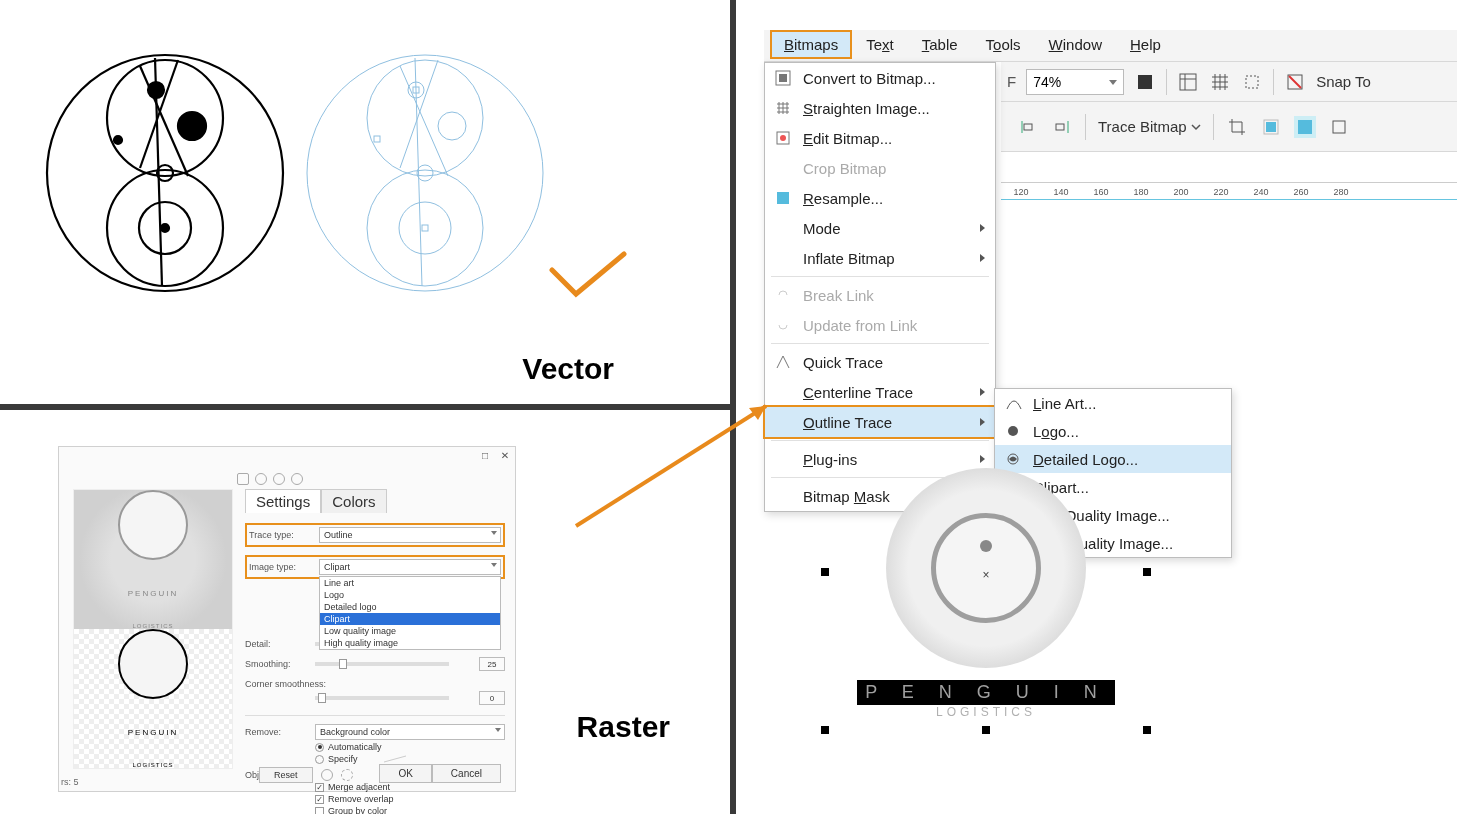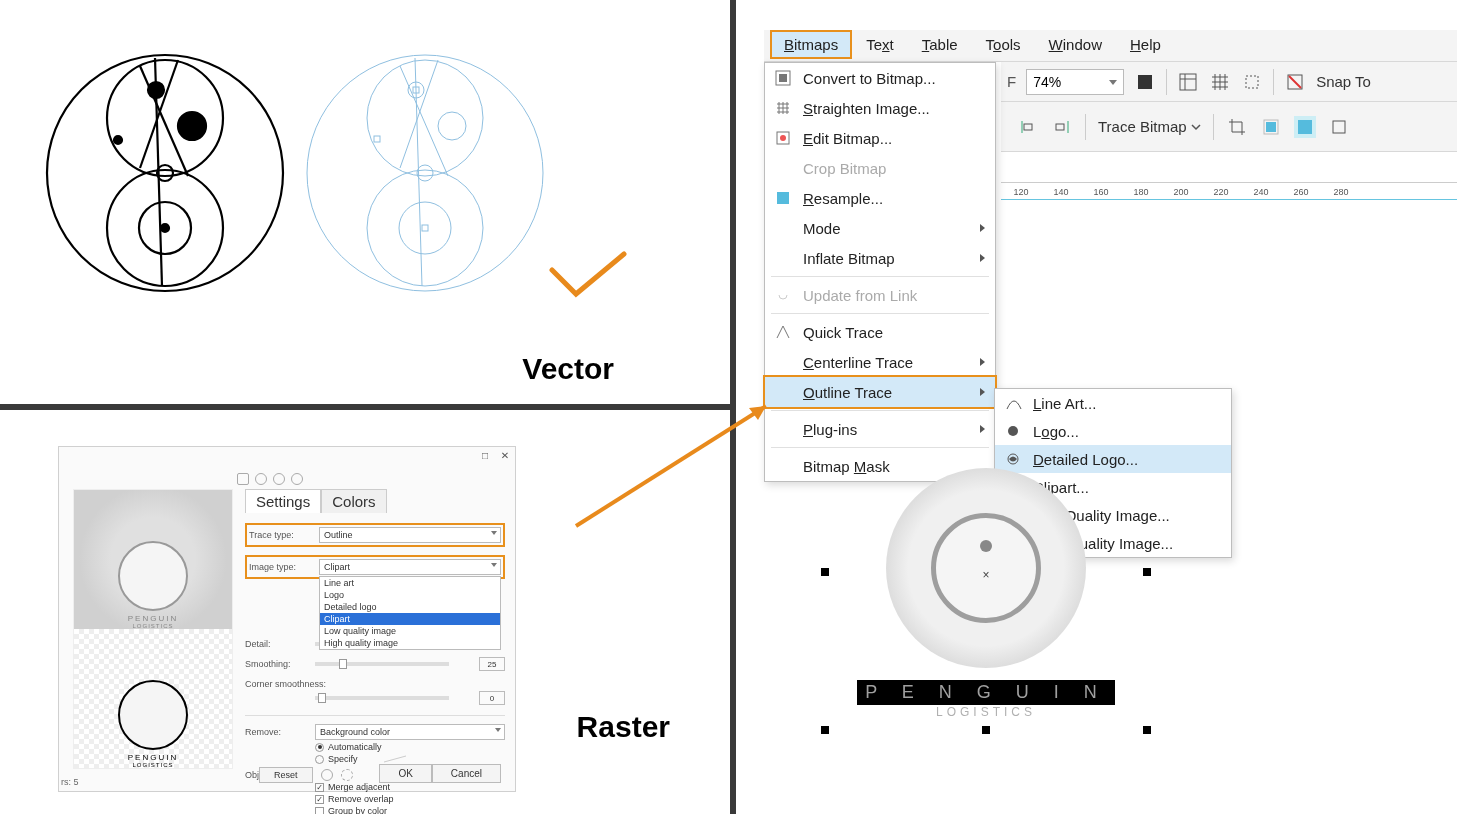--- a/index.html
+++ b/index.html
@@ -470,6 +470,14 @@
     <div class="drow disabled">
         <span class="ico">
           <svg width="16" height="16">
+            <path d="M4 8 a4 4 0 0 1 8 0" fill="none" stroke="#ccc"></path>
+          </svg>
+        </span>
+        <span>Break Link</span>
+      </div>
+    <div class="drow disabled">
+        <span class="ico">
+          <svg width="16" height="16">
             <path d="M4 8 a4 4 0 0 0 8 0" fill="none" stroke="#ccc"></path>
           </svg>
         </span>

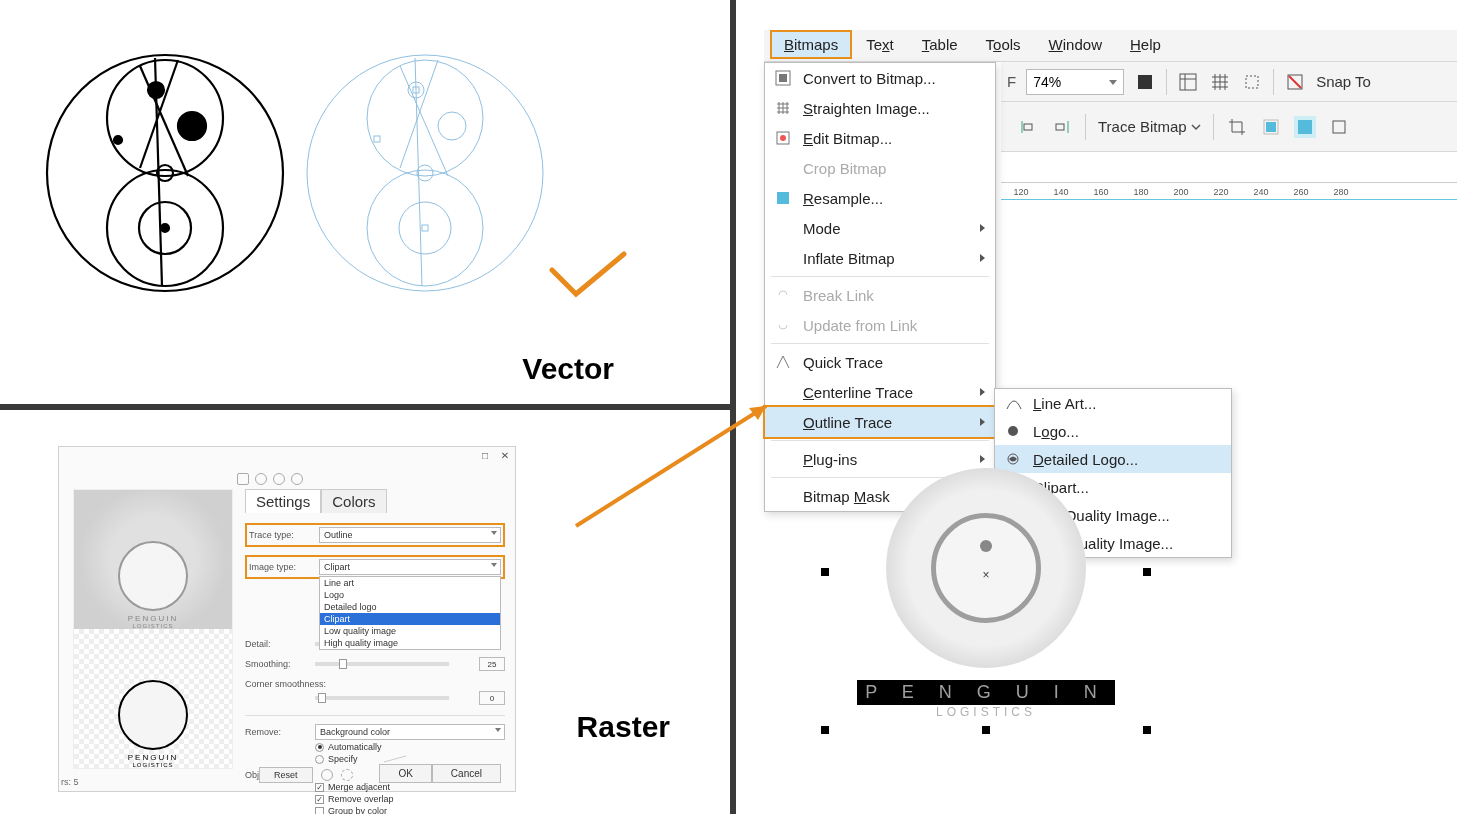--- a/index.html
+++ b/index.html
@@ -28,7 +28,7 @@
   .trace-dialog .toolrow span { width:12px; height:12px; border:1px solid #aaa; border-radius:50%; position:relative;}
   .trace-dialog .toolrow span:first-child{border-radius:2px;}
   .preview { position:absolute; left:14px; top:42px; width:160px; height:280px; background:#fff; border:1px solid #eee; }
-  .preview .half { width:100%; height:50%; display:flex; flex-direction:column; align-items:center; justify-content:flex-end; position:relative;}
+  .preview .half { width:100%; height:50%; display:flex; flex-direction:column; align-items:center; justify-content:space-between; position:relative;}
   .preview .half.top { background: radial-gradient(circle, #e0e0e0 40%, #d0d0d0 70%);}
   .preview .half.bottom { background: repeating-conic-gradient(#eee 0 25%, #fff 0 50%) 0 0/10px 10px; }
   .preview .logo-circ { width:70px; height:70px; border:2px solid #999; border-radius:50%; position:relative; background:#f5f5f5; }

